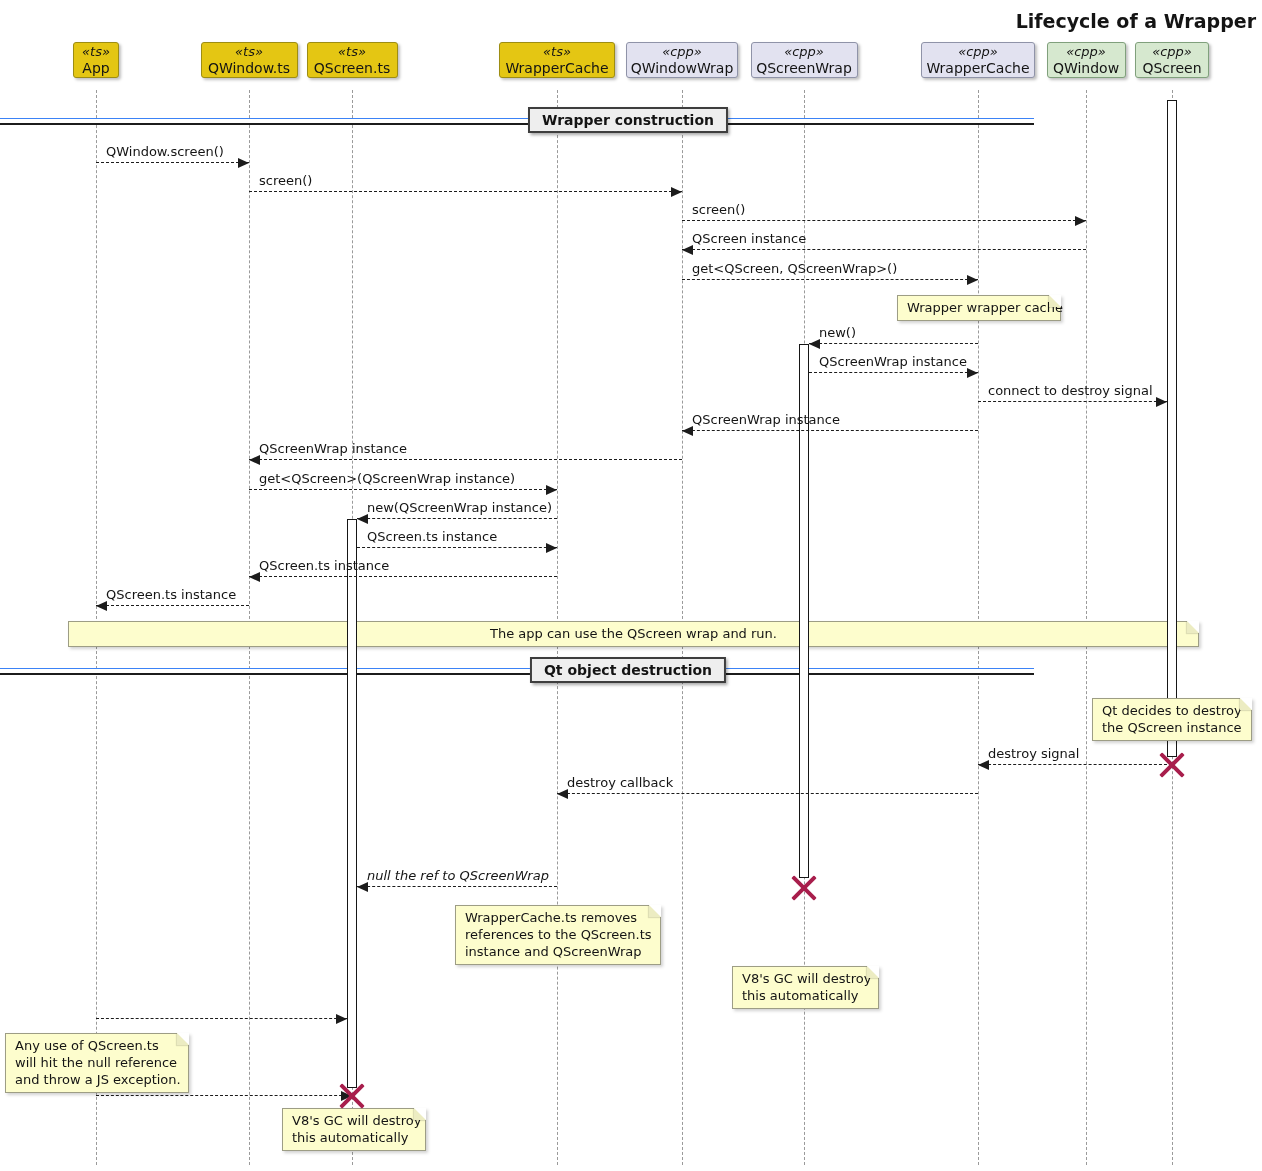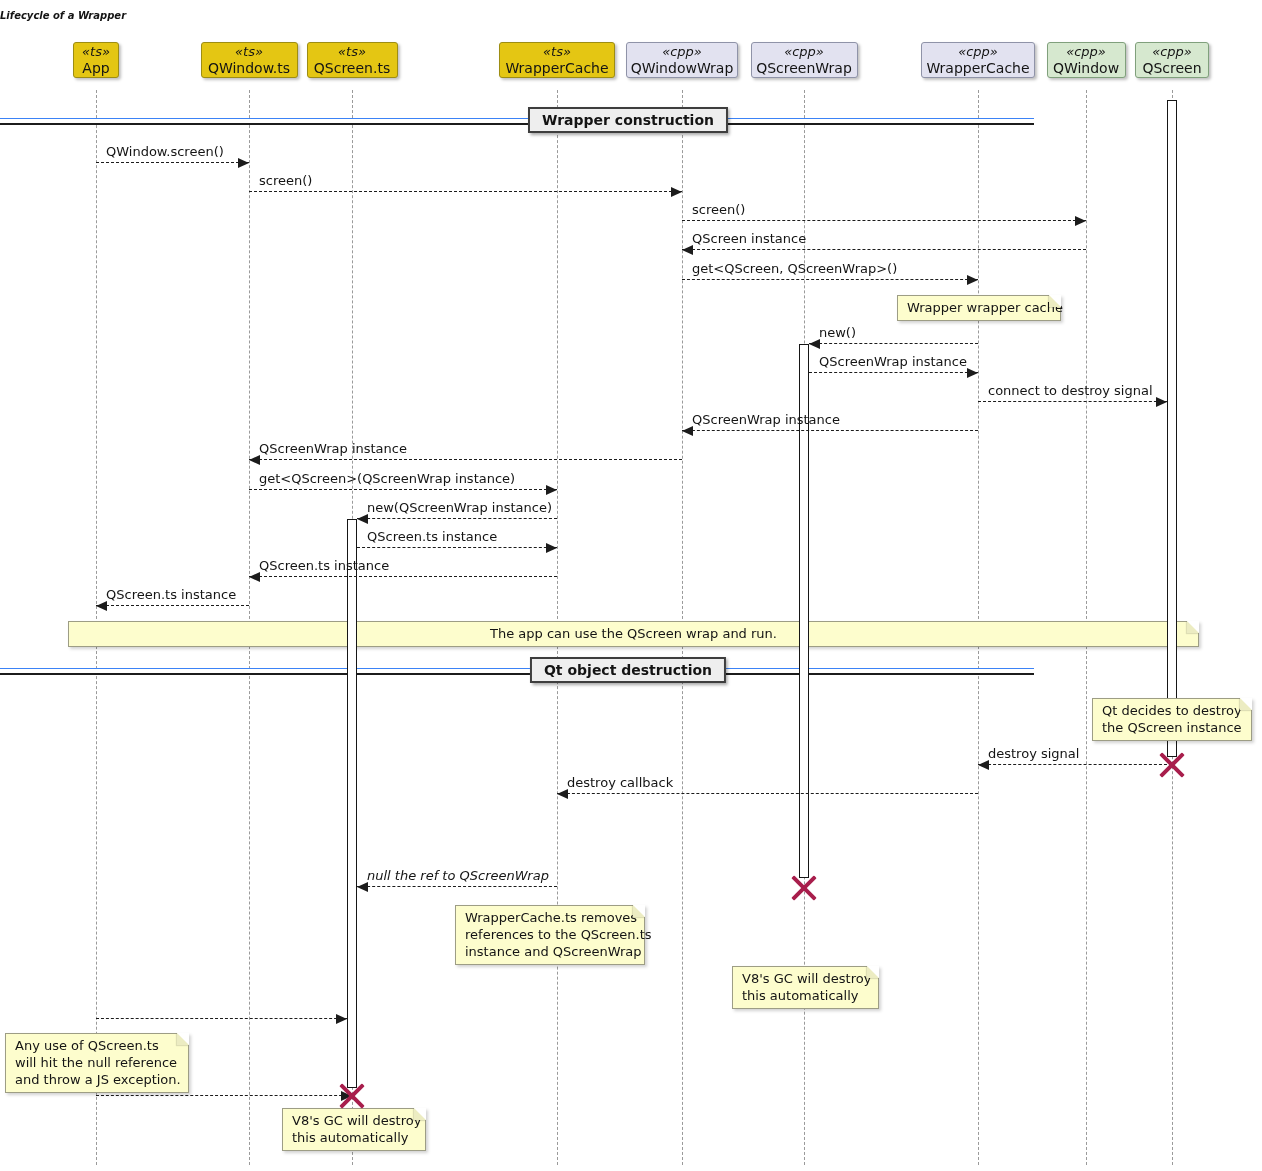--- a/index.html
+++ b/index.html
@@ -7,8 +7,8 @@
     position:relative;width:1262px;height:1171px;background:#fff;
     font-family:"DejaVu Sans",sans-serif;color:#141414;overflow:hidden;
   }
-  #title{position:absolute;top:10px;left:0;width:1256px;text-align:left;
-    font-size:10px;font-weight:bold;z-index:5;font-style:italic;}
+  #title{position:absolute;top:10px;left:0;width:1256px;text-align:right;
+    font-size:19px;font-weight:bold;z-index:5;}
   .lifeline{position:absolute;top:90px;height:1075px;width:0;
     border-left:1px dashed var(--lifeline,#9a9a9a);z-index:1;}
   .divider{position:absolute;left:0;width:1034px;height:7px;background:#fff;

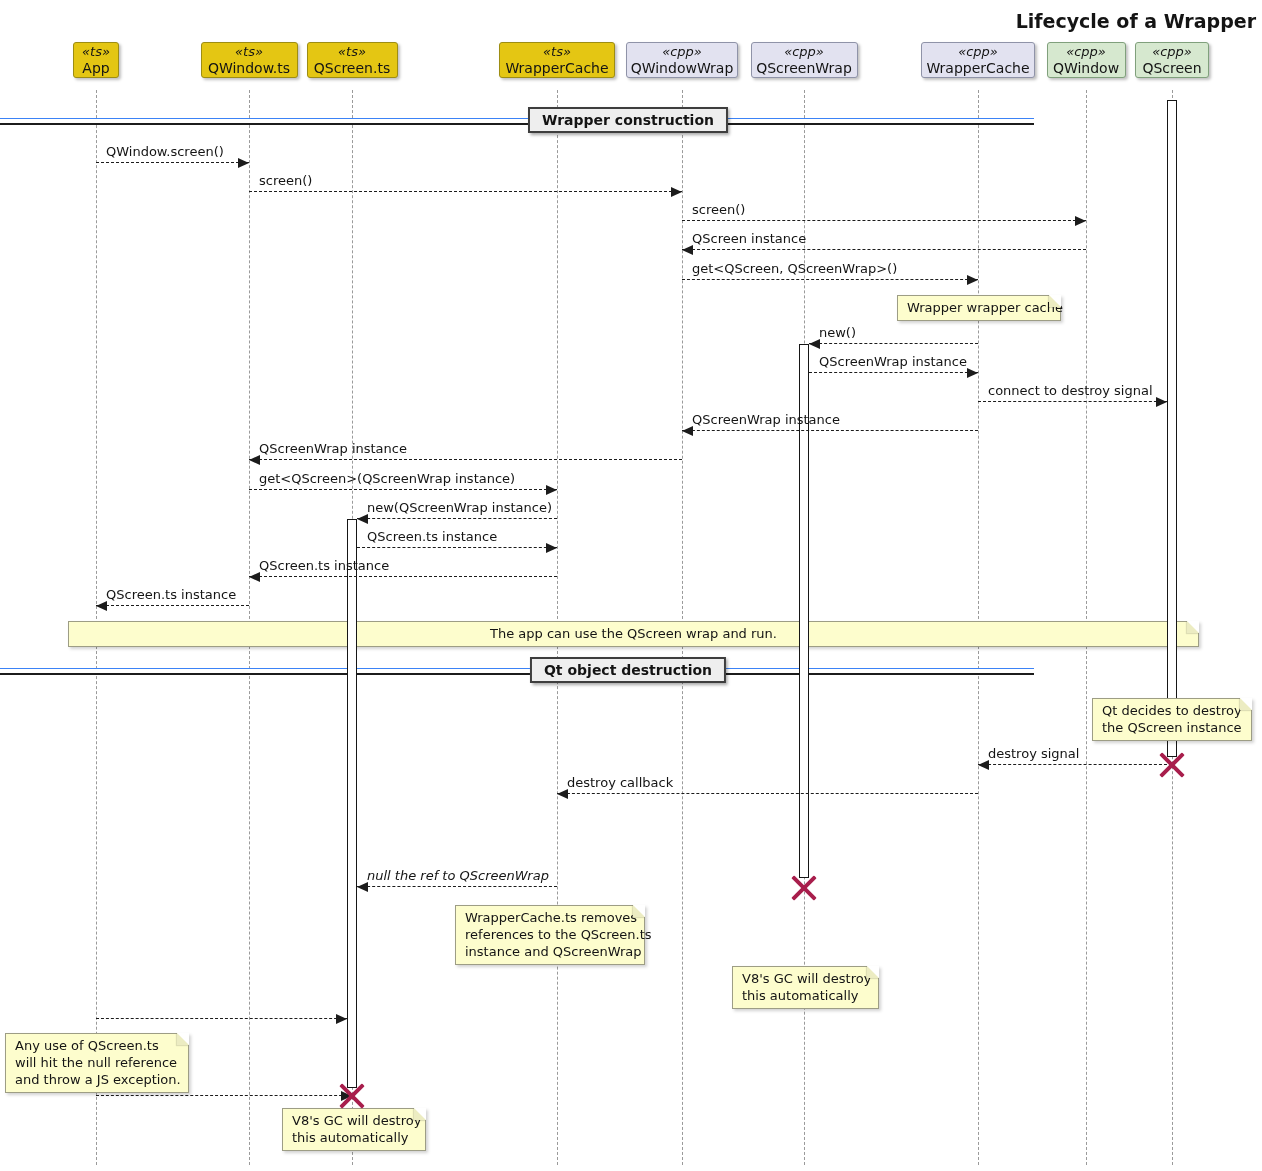--- a/index.html
+++ b/index.html
@@ -79,7 +79,7 @@
     <div class="note under" style="left: 68px; top: 621px; width: 1131px; text-align: center;">
       <div class="note-line">The app can use the QScreen wrap and run.</div>
     </div>
-    <div class="note" style="left: 455px; top: 905px; width: 190px;">
+    <div class="note" style="left: 455px; top: 905px; width: 206px;">
       <div class="note-line">WrapperCache.ts removes</div>
       <div class="note-line">references to the QScreen.ts</div>
       <div class="note-line">instance and QScreenWrap</div>

